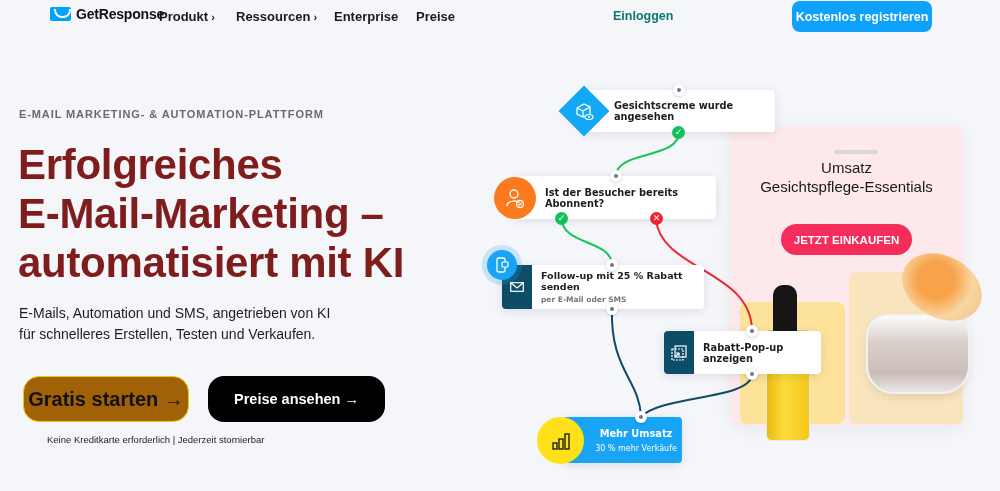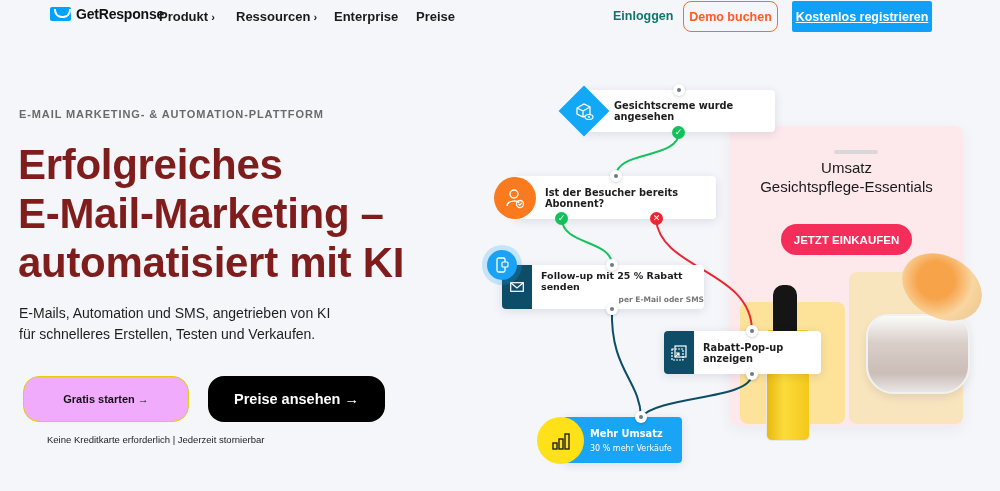--- a/index.html
+++ b/index.html
@@ -82,7 +82,6 @@
   <div class="nav-item" style="left:334px">Enterprise</div>
   <div class="nav-item" style="left:416px">Preise</div>
   <div class="login">Einloggen</div>
-  <div class="demo-btn">Demo buchen</div>
   <div class="reg-btn">Kostenlos registrieren</div>
 </div>
 

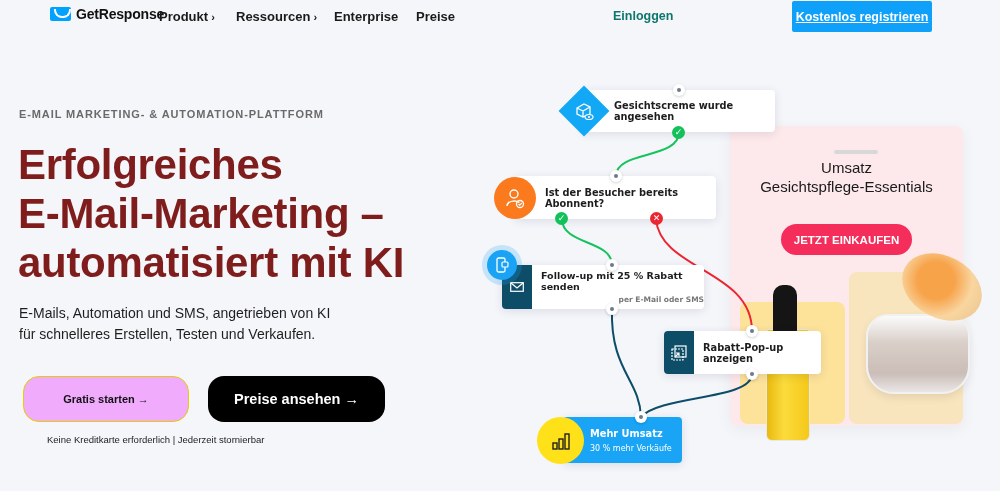--- a/index.html
+++ b/index.html
@@ -15,7 +15,7 @@
   .nav-item .chev { font-size: 11px; margin-left: 3px; }
   .login { position: absolute; left: 613px; top: 9px; font-size: 12.5px; font-weight: 700; color: #0f766e; }
   .demo-btn { position: absolute; left: 683px; top: 1px; width: 95px; height: 31px; border: 1.5px solid #ff6b2c; border-radius: 8px; color: #ff5a1f; font-size: 12.5px; font-weight: 700; display: flex; align-items: center; justify-content: center; background: transparent; }
-  .reg-btn { position: absolute; left: 792px; top: 1px; width: 140px; height: 31px; border-radius: 2px; background: #0fa0fa; color: #fff; font-size: 12.5px; font-weight: 700; display: flex; align-items: center; justify-content: center; text-decoration: underline; }
+  .reg-btn { position: absolute; left: 792px; top: 1px; width: 140px; height: 31px; border-radius: 8px; background: #0fa0fa; color: #fff; font-size: 12.5px; font-weight: 700; display: flex; align-items: center; justify-content: center; }
 
   .eyebrow { position: absolute; left: 19px; top: 108px; font-size: 11px; font-weight: 700; letter-spacing: 0.9px; color: #6a6a6a; }
   .headline { position: absolute; left: 18px; top: 140px; font-size: 42px; font-weight: 700; line-height: 49px; color: #7f1d1d; letter-spacing: -0.3px; }

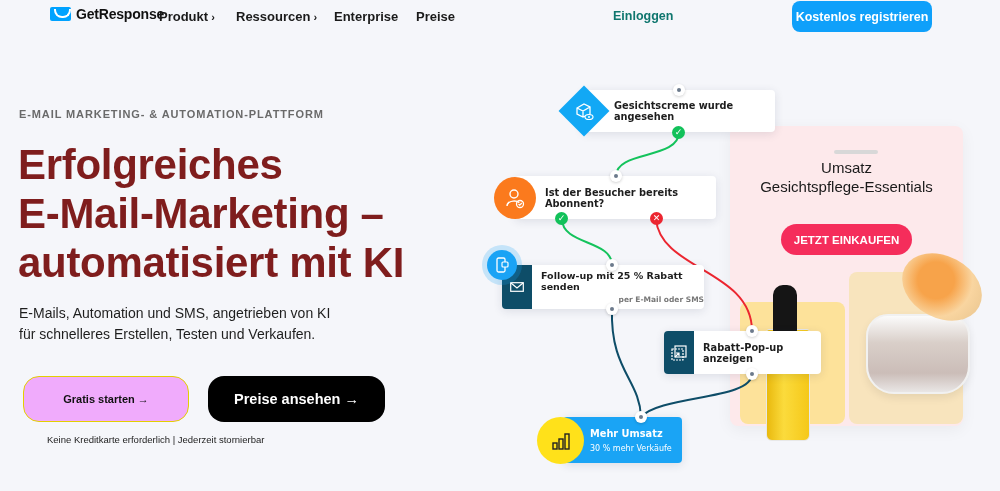--- a/index.html
+++ b/index.html
@@ -47,7 +47,7 @@
   .n1 { left: 582px; top: 90px; width: 193px; height: 42px; font-size: 9.8px; padding-left: 32px; }
   .n2 { left: 515px; top: 176px; width: 201px; height: 43px; font-size: 9.8px; padding-left: 30px; }
   .n3 { left: 502px; top: 265px; width: 202px; height: 44px; padding-left: 39px; }
-  .n3 .col { display: flex; flex-direction: column; align-items: flex-end; }
+  .n3 .col { display: flex; flex-direction: column; align-items: flex-start; }
   .n3 .t { font-size: 9.5px; }
   .n3 .s { font-size: 7.5px; font-weight: 600; color: #777; margin-top: 3px; }
   .n4 { left: 664px; top: 331px; width: 157px; height: 43px; font-size: 9.8px; padding-left: 39px; }

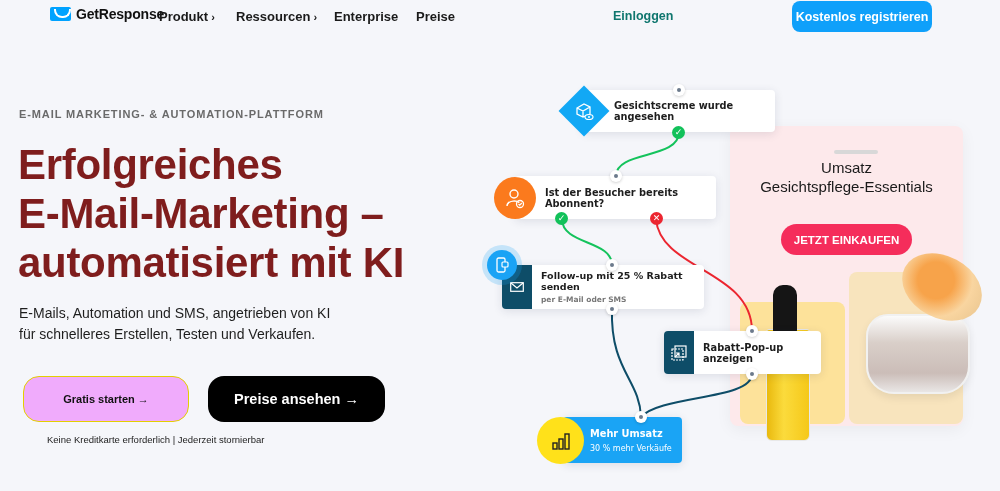--- a/index.html
+++ b/index.html
@@ -20,7 +20,7 @@
   .eyebrow { position: absolute; left: 19px; top: 108px; font-size: 11px; font-weight: 700; letter-spacing: 0.9px; color: #6a6a6a; }
   .headline { position: absolute; left: 18px; top: 140px; font-size: 42px; font-weight: 700; line-height: 49px; color: #7f1d1d; letter-spacing: -0.3px; }
   .sub { position: absolute; left: 19px; top: 303px; font-size: 14px; line-height: 21px; color: #1e1e1e; }
-  .btn-yellow { position: absolute; left: 23px; top: 376px; width: 166px; height: 46px; border-radius: 16px; background: #f0abfc; border: 1px solid #e3cf00; font-size: 11px; font-weight: 700; color: #111; display: flex; align-items: center; justify-content: center; }
+  .btn-yellow { position: absolute; left: 23px; top: 376px; width: 166px; height: 46px; border-radius: 16px; background: #a16207; border: 1px solid #e3cf00; font-size: 20px; font-weight: 700; color: #111; display: flex; align-items: center; justify-content: center; }
   .btn-black { position: absolute; left: 208px; top: 376px; width: 177px; height: 46px; border-radius: 16px; background: #000; font-size: 14.5px; font-weight: 700; color: #fff; display: flex; align-items: center; justify-content: center; }
   .fine { position: absolute; left: 19px; top: 434px; font-size: 9.5px; color: #222; margin-left: 28px; }
 

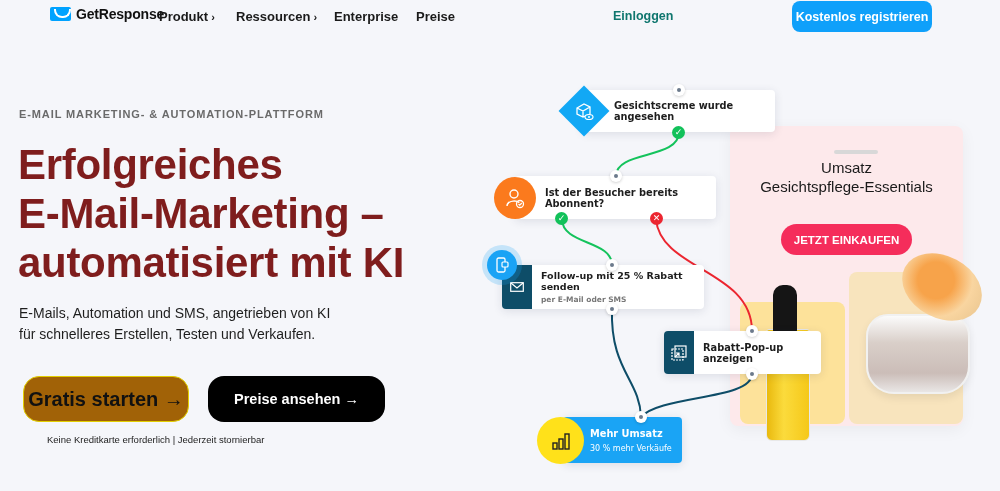--- a/index.html
+++ b/index.html
@@ -52,7 +52,7 @@
   .n3 .s { font-size: 7.5px; font-weight: 600; color: #777; margin-top: 3px; }
   .n4 { left: 664px; top: 331px; width: 157px; height: 43px; font-size: 9.8px; padding-left: 39px; }
   .side-teal { position: absolute; left: 0; top: 0; width: 30px; height: 100%; background: #0e4d68; border-radius: 4px 0 0 4px; display: flex; align-items: center; justify-content: center; }
-  .n5 { left: 563px; top: 417px; width: 119px; height: 46px; background: #1aa4f5; color: #fff; border-radius: 4px; padding-left: 27px; flex-direction: column; align-items: flex-start; justify-content: center; font-family: "DejaVu Sans", sans-serif; }
+  .n5 { left: 563px; top: 417px; width: 119px; height: 46px; background: #1aa4f5; color: #fff; border-radius: 4px; padding-left: 27px; flex-direction: column; align-items: center; justify-content: center; font-family: "DejaVu Sans", sans-serif; }
   .n5 .t { font-size: 9.8px; font-weight: 700; }
   .n5 .s { font-size: 8px; font-weight: 400; margin-top: 5px; }
 

